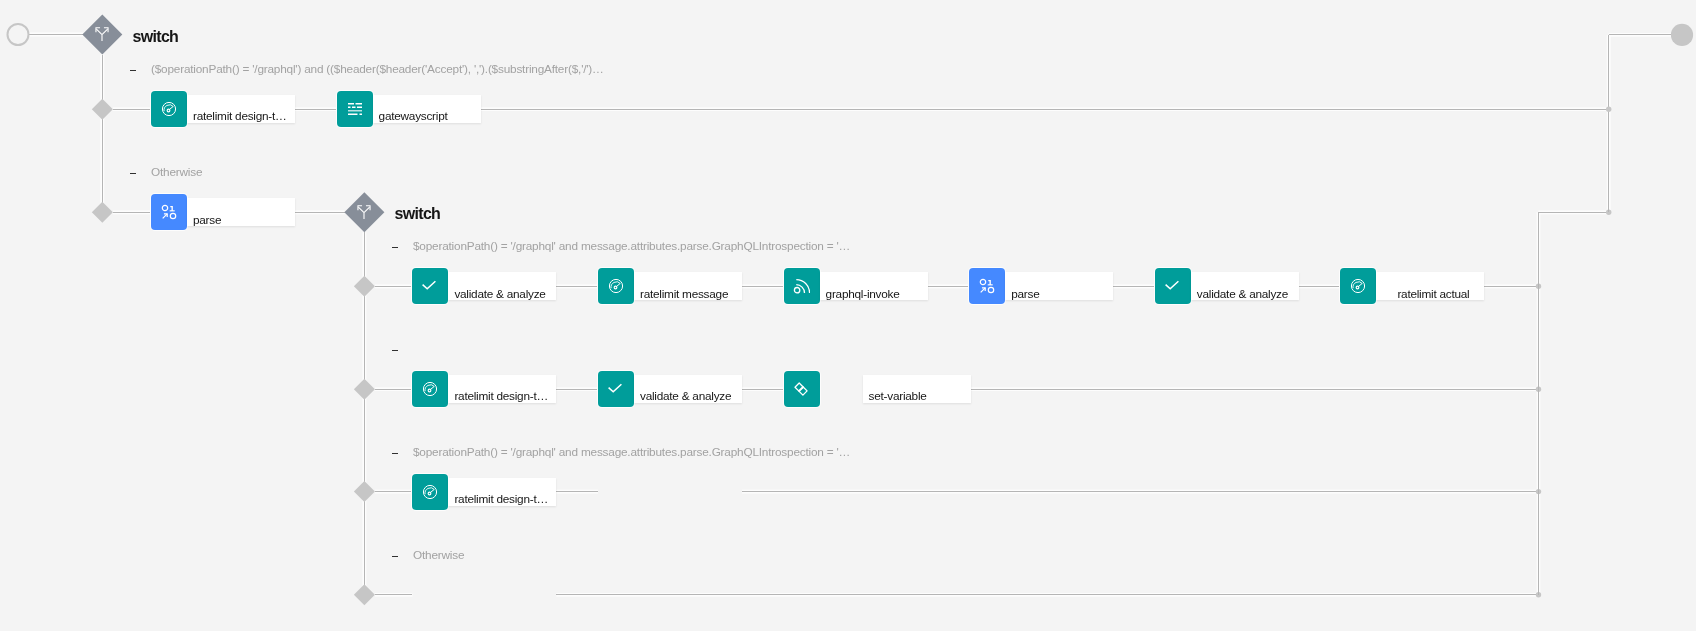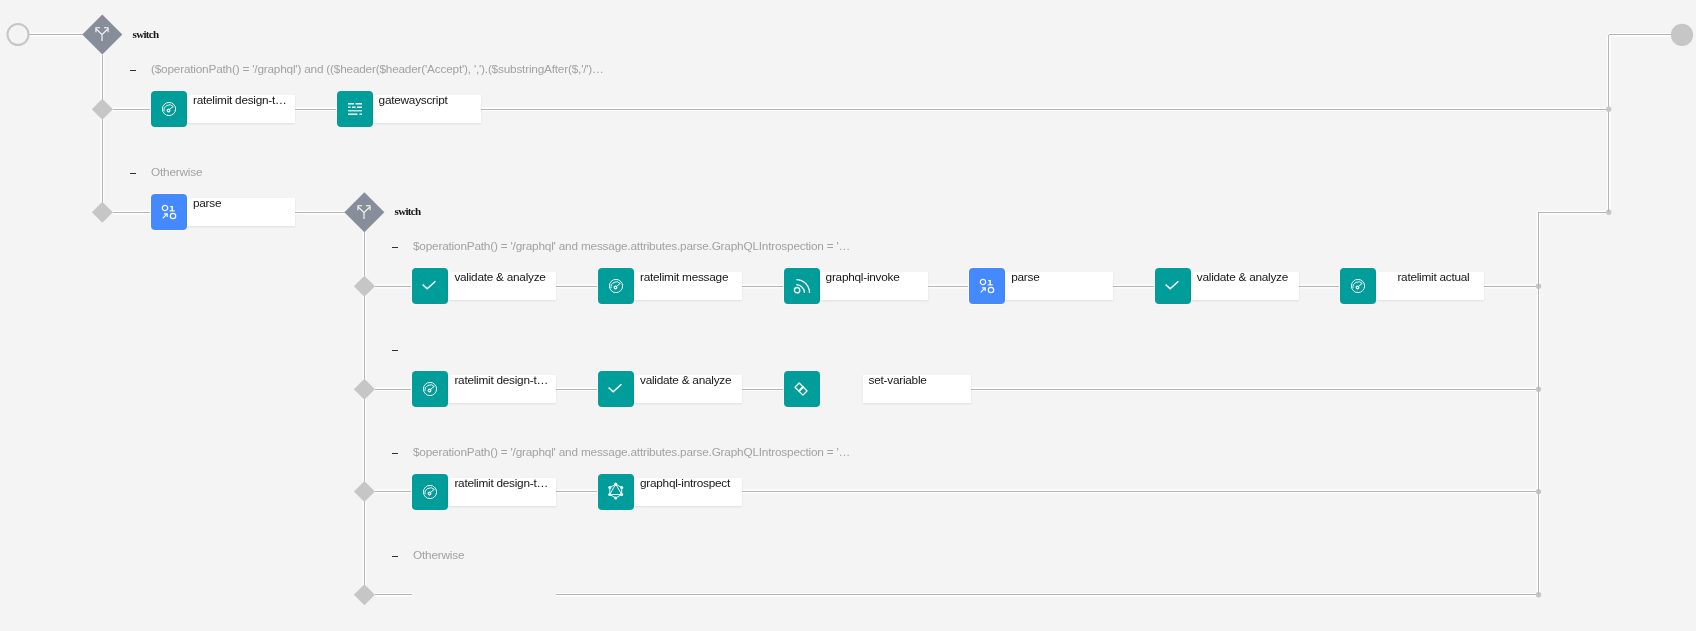--- a/index.html
+++ b/index.html
@@ -20,8 +20,8 @@
               box-shadow:0 1px 2px rgba(0,0,0,.09);}
   .node .card .lbl{font-size:11.8px;color:#161616;line-height:1;letter-spacing:-0.25px;}
 
-  .stepname{position:absolute;font-size:11px;font-weight:700;color:#161616;
-            line-height:1;letter-spacing:-0.7px;font-family:Liberation Serif, serif;}
+  .stepname{position:absolute;font-size:16px;font-weight:700;color:#161616;
+            line-height:1;letter-spacing:-0.7px;}
   .cond{position:absolute;font-size:11.8px;color:#a2a2a2;line-height:1;
         white-space:nowrap;letter-spacing:-0.2px;}
   .conddash{position:absolute;width:6px;height:1.6px;background:#303030;}

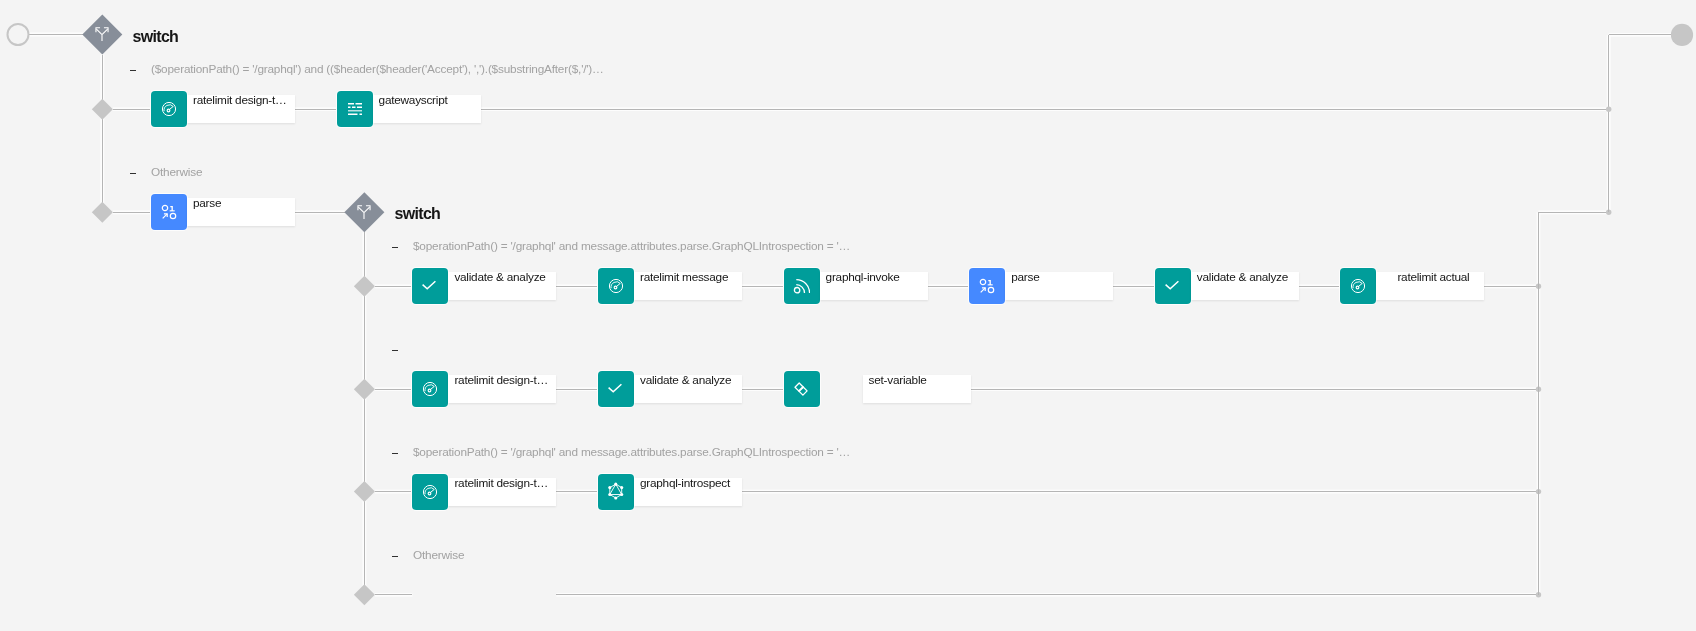--- a/index.html
+++ b/index.html
@@ -15,7 +15,7 @@
             box-shadow:0 0 0 1px #fdfdfd;}
   .node .ic svg{display:block;}
   .node .card{position:absolute;left:36px;top:4px;height:28px;background:#ffffff;
-              display:flex;align-items:flex-start;box-sizing:border-box;padding-left:6px;
+              display:flex;align-items:flex-end;box-sizing:border-box;padding-left:6px;
               overflow:hidden;white-space:nowrap;
               box-shadow:0 1px 2px rgba(0,0,0,.09);}
   .node .card .lbl{font-size:11.8px;color:#161616;line-height:1;letter-spacing:-0.25px;}

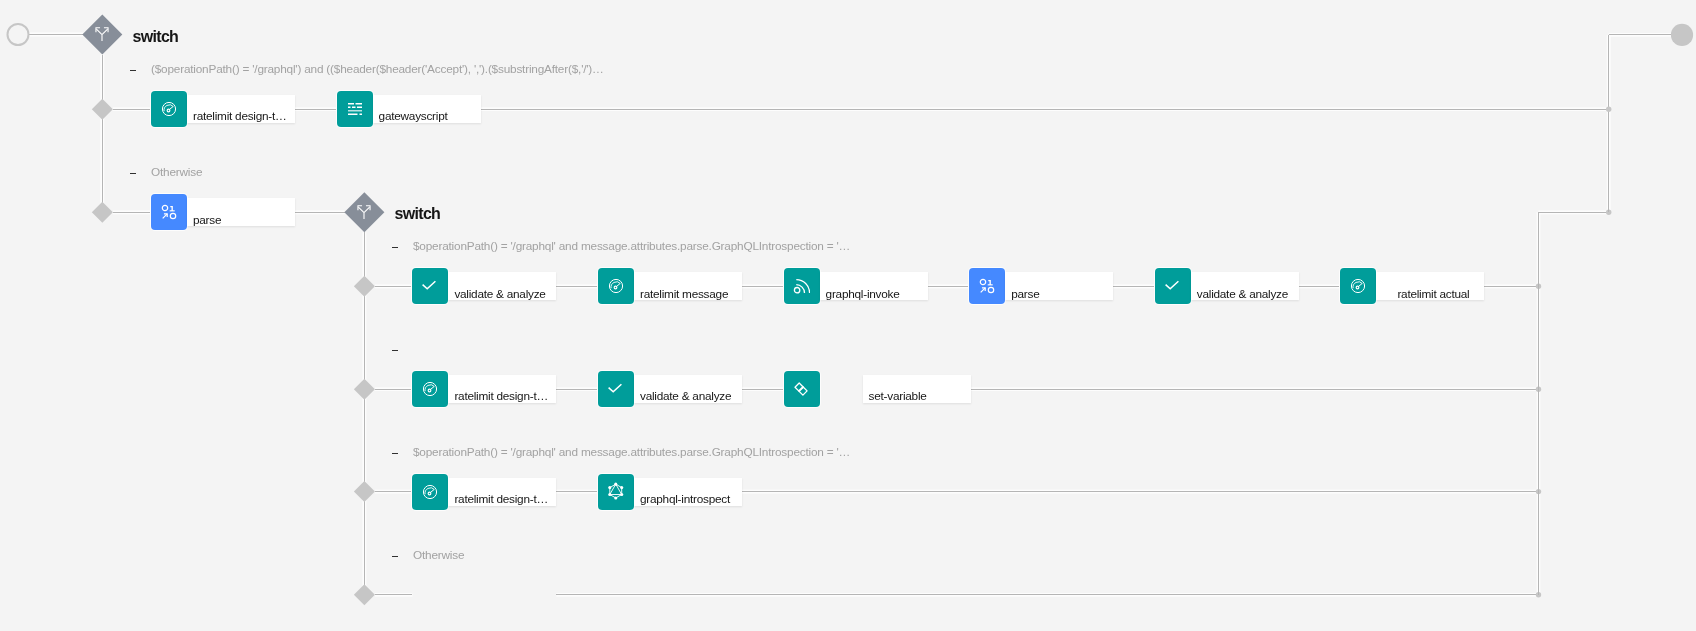--- a/index.html
+++ b/index.html
@@ -324,27 +324,6 @@
       <span class="lbl">ratelimit design-t…</span>
     </div>
   </div>
-    <div class="node" style="left: 598px; top: 473.6px; width: 144px;">
-    <div class="ic" style="background: rgb(0, 157, 154);">
-        <svg width="17.5" height="18.5" viewBox="0 0 35 37">
-          <g stroke="#fff" stroke-width="1.8" fill="none">
-            <path d="M17.5 4.3 5.6 11.2v13.8l11.9 6.9 11.9-6.9V11.2z"></path>
-            <path d="M17.5 4.3 5.6 25h23.8z"></path>
-          </g>
-          <g fill="#fff">
-            <circle cx="17.5" cy="4.3" r="3.1"></circle>
-            <circle cx="5.6" cy="11.2" r="3.1"></circle>
-            <circle cx="29.4" cy="11.2" r="3.1"></circle>
-            <circle cx="5.6" cy="25" r="3.1"></circle>
-            <circle cx="29.4" cy="25" r="3.1"></circle>
-            <circle cx="17.5" cy="31.9" r="3.1"></circle>
-          </g>
-        </svg>
-      </div>
-    <div class="card" style="width: 108px;">
-      <span class="lbl">graphql-introspect</span>
-    </div>
-  </div>
   </div>
 
 </body></html>

